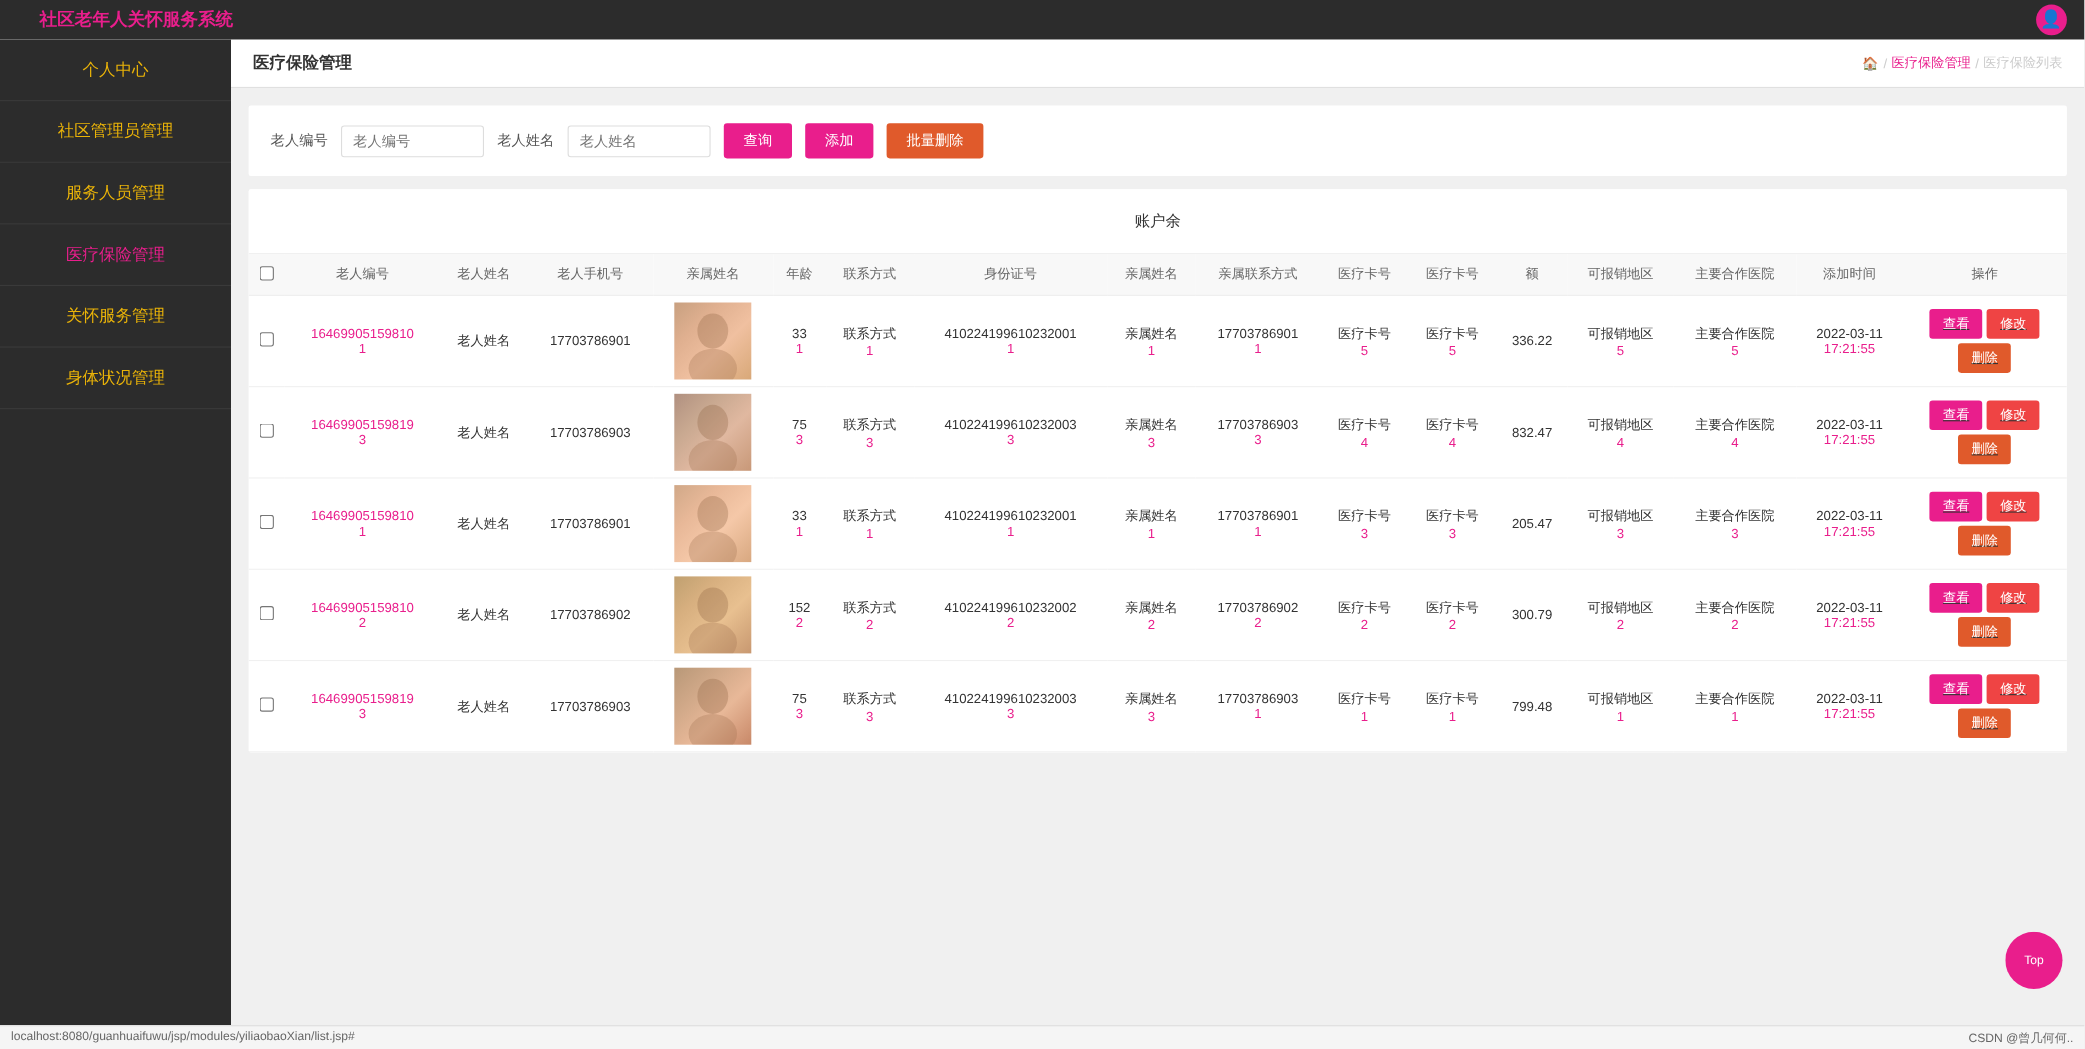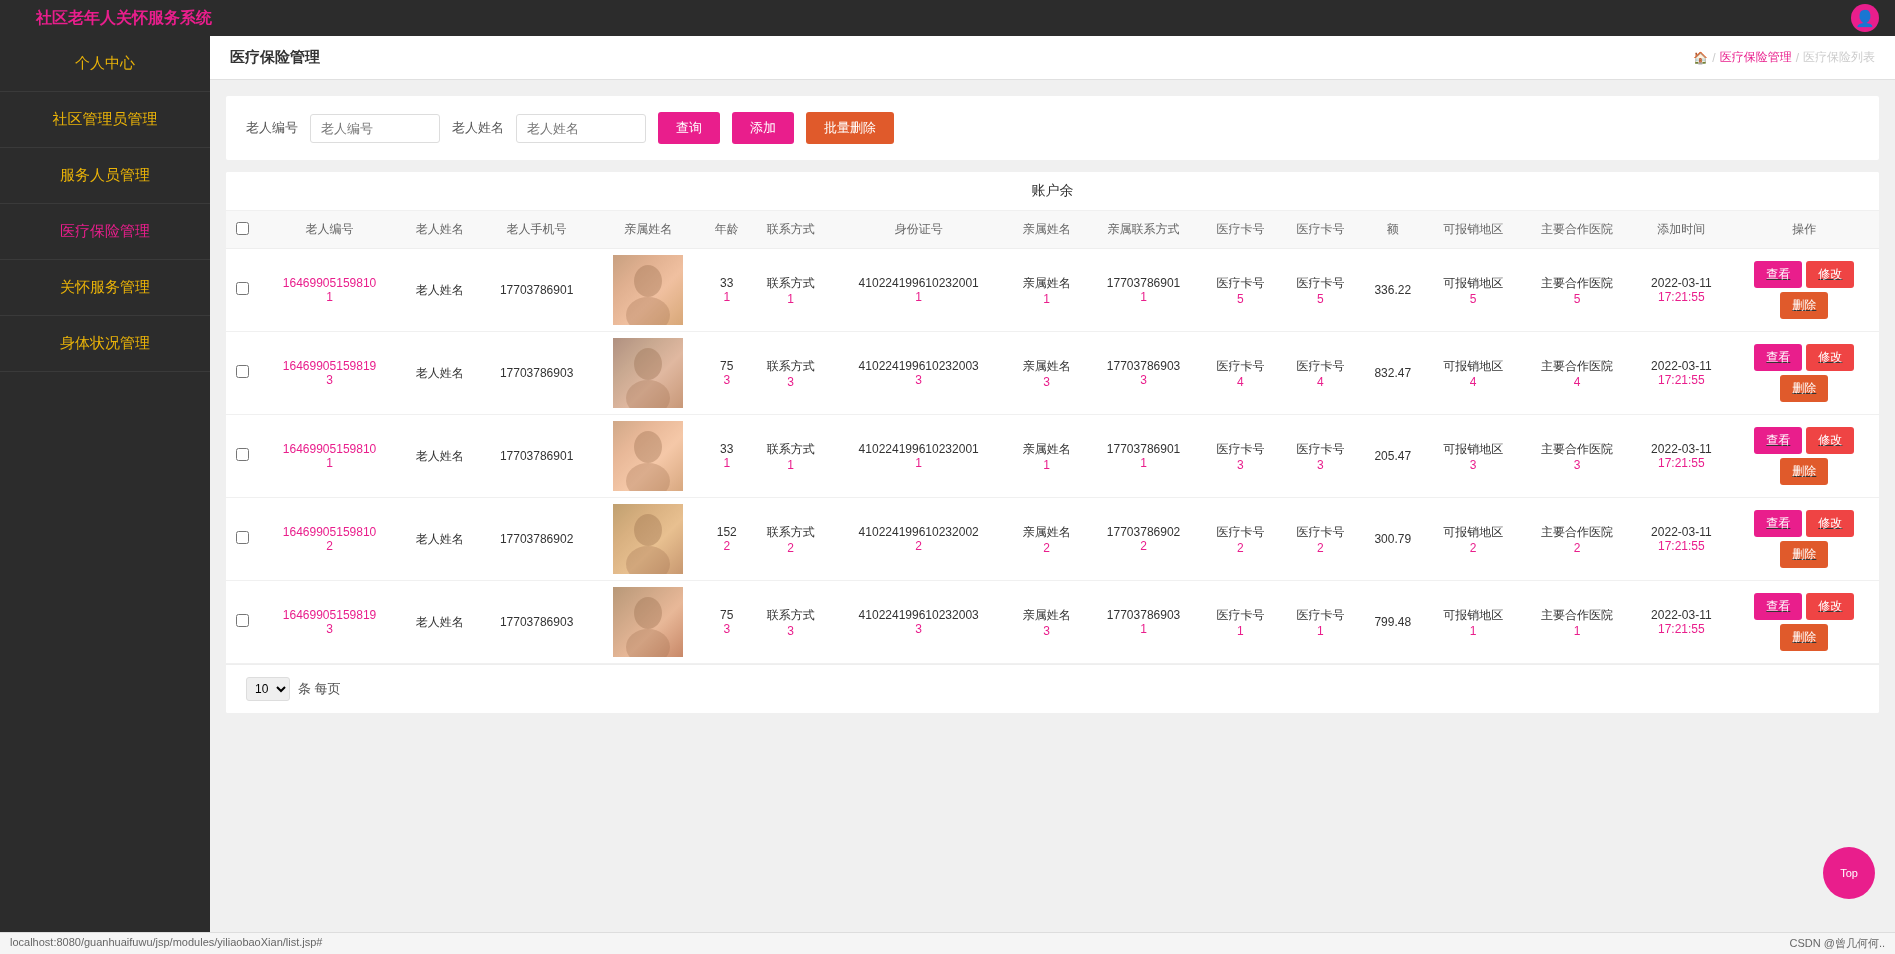--- a/index.html
+++ b/index.html
@@ -127,7 +127,7 @@
     .account-balance-header {
       background: white;
       text-align: center;
-      padding: 10px;
+      padding: 20px;
       font-size: 14px;
       color: #333;
       border-bottom: 1px solid #f0f0f0;

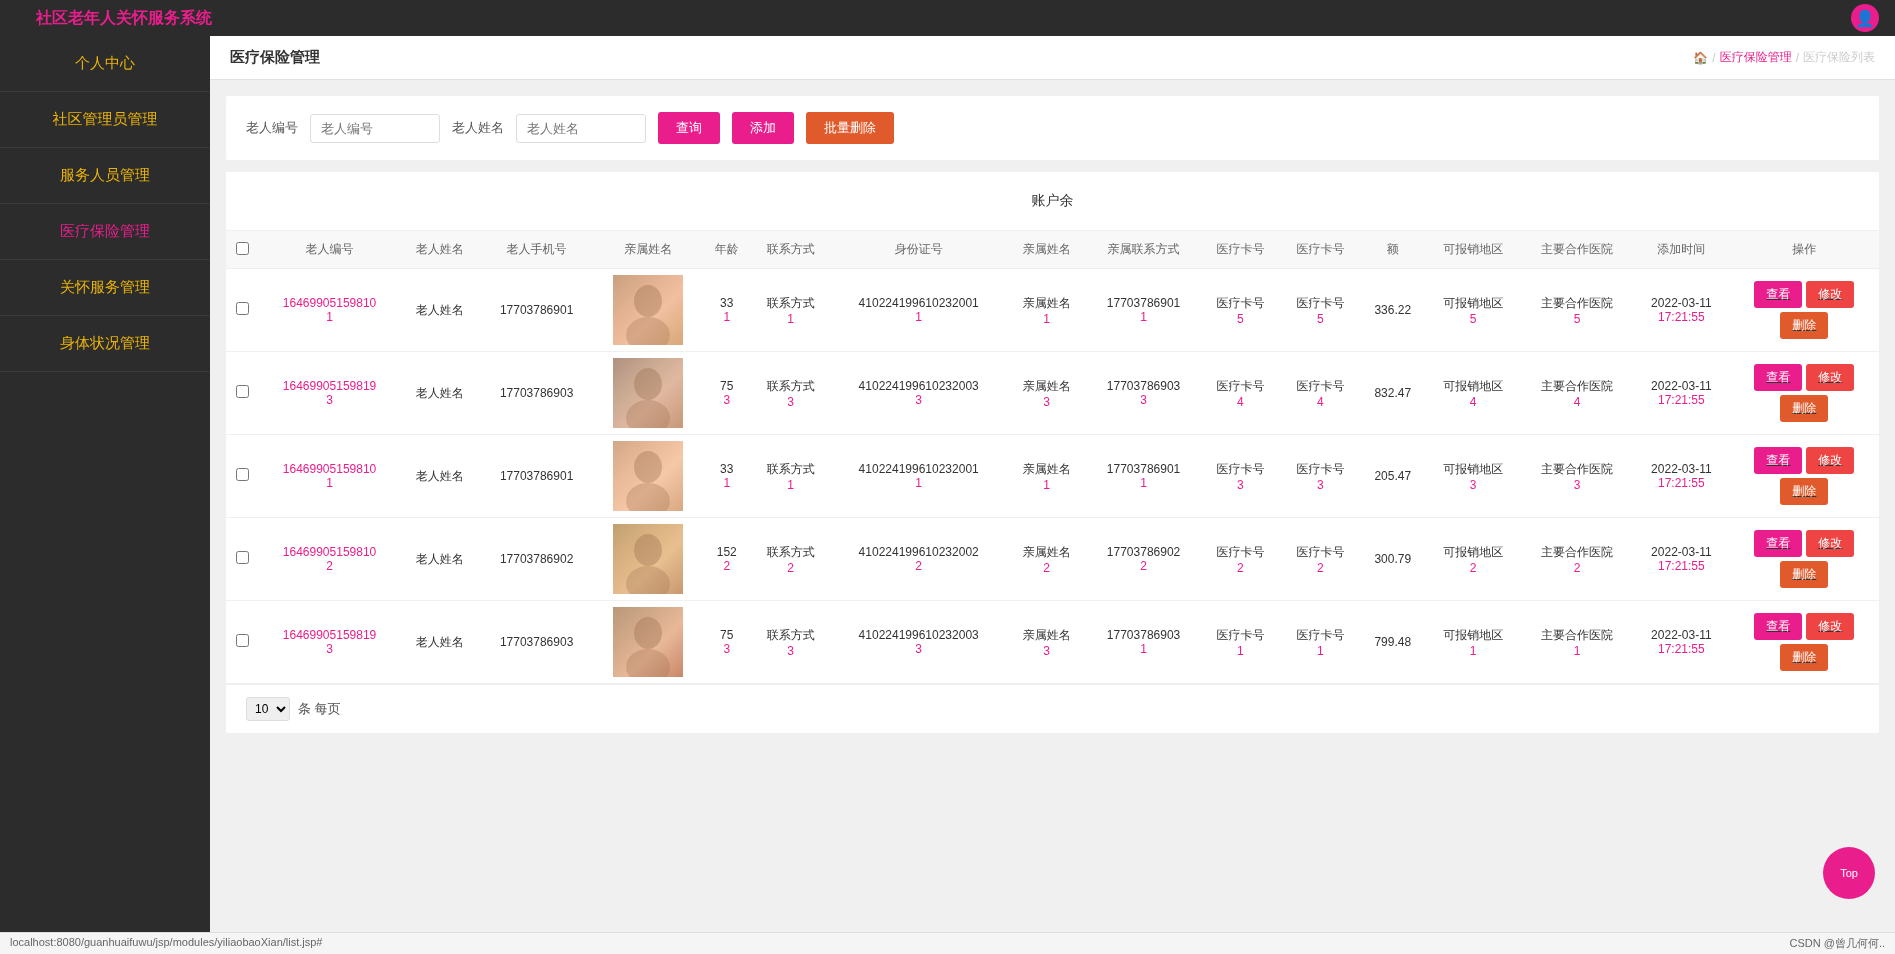--- a/index.html
+++ b/index.html
@@ -665,14 +665,6 @@
             </tbody>
         </table>
 
-        <div class="pagination-bar">
-          <select class="page-select">
-            <option>10</option>
-            <option>20</option>
-            <option>50</option>
-          </select>
-          <span class="page-label">条 每页</span>
-        </div>
       </div>
 
     </div>

